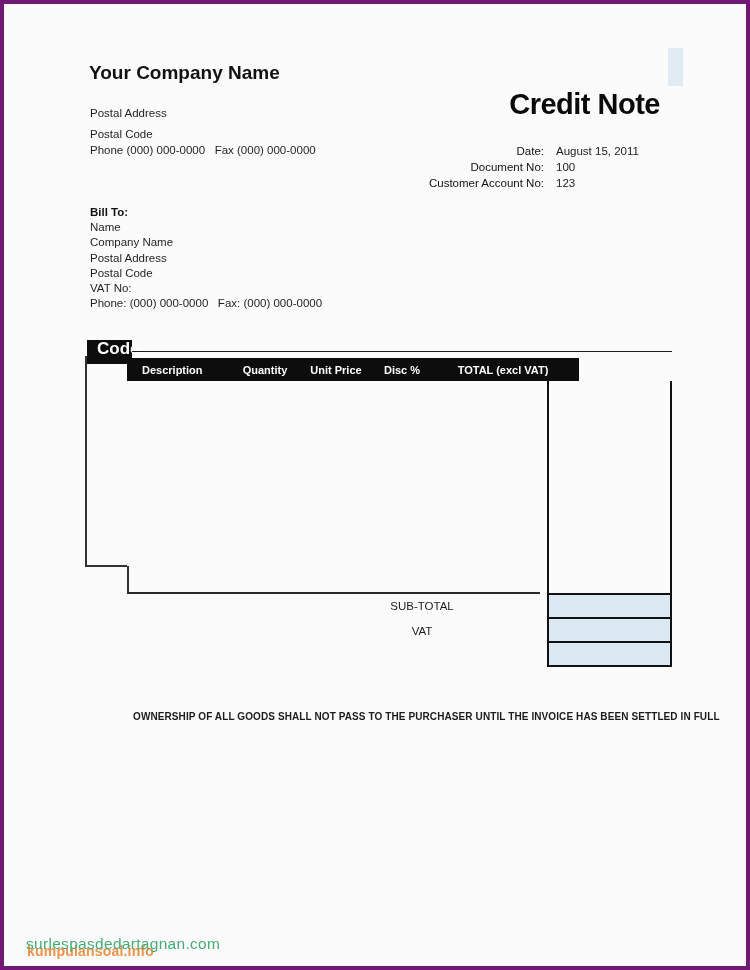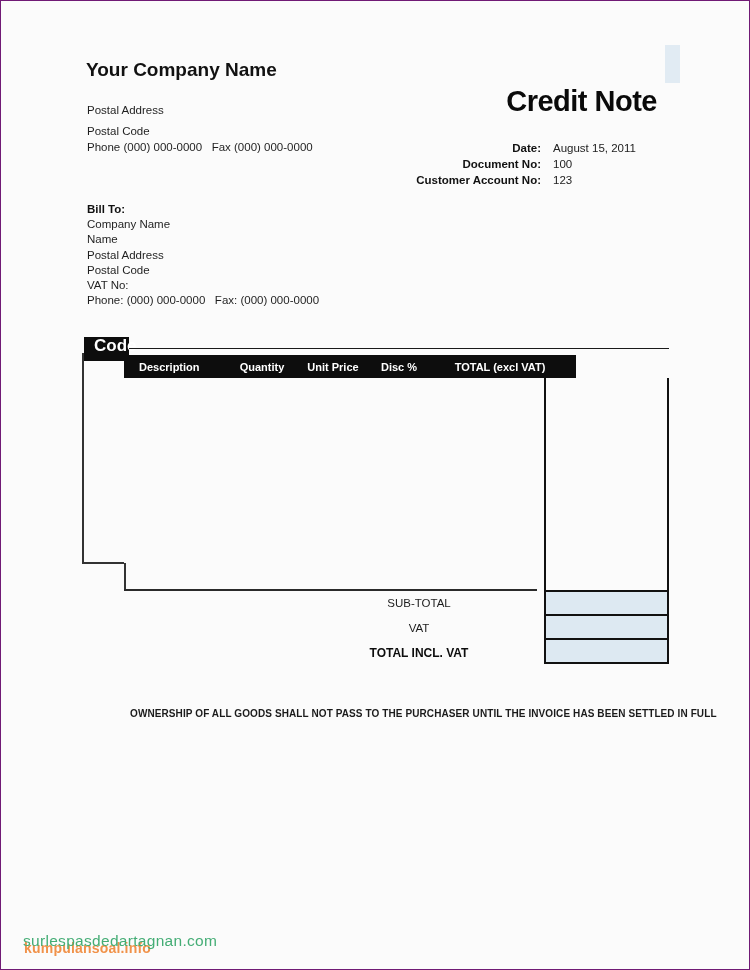--- a/index.html
+++ b/index.html
@@ -11,7 +11,7 @@
   .page{
     position:absolute;inset:0;
     background:#fbfbfb;
-    border:1px solid #701a75;
+    border:4px solid #701a75;
     box-sizing:border-box;
   }
   .abs{position:absolute;}

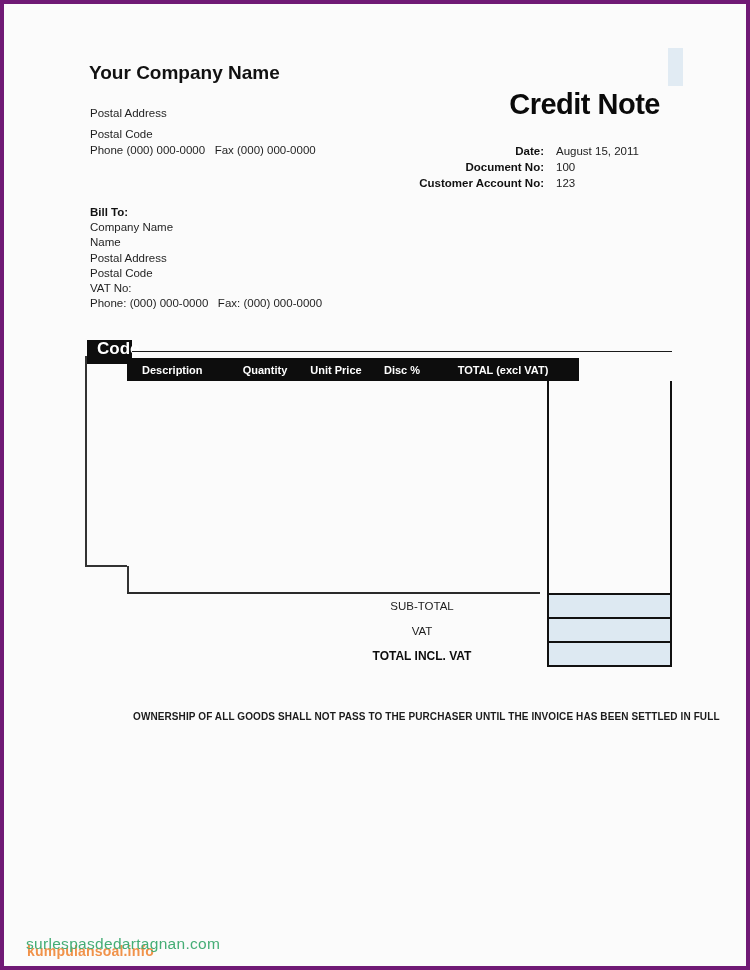--- a/index.html
+++ b/index.html
@@ -27,7 +27,7 @@
   .blue-rect{left:664px;top:44px;width:15px;height:38px;background:#e1ebf3;}
   .doc-fields{left:250px;top:139px;width:410px;}
   .doc-field-row{display:flex;height:16px;align-items:center;}
-  .doc-field-label{flex:1;text-align:right;font-weight:bold;font-size:11.5px;color:#111;}
+  .doc-field-label{flex:1;text-align:right;font-weight:normal;font-size:11.5px;color:#111;}
   .doc-field-value{width:108px;margin-left:12px;text-align:left;font-size:11.5px;color:#222;}
   
   .bill-to{left:86px;top:201px;font-size:11.5px;line-height:15.2px;}

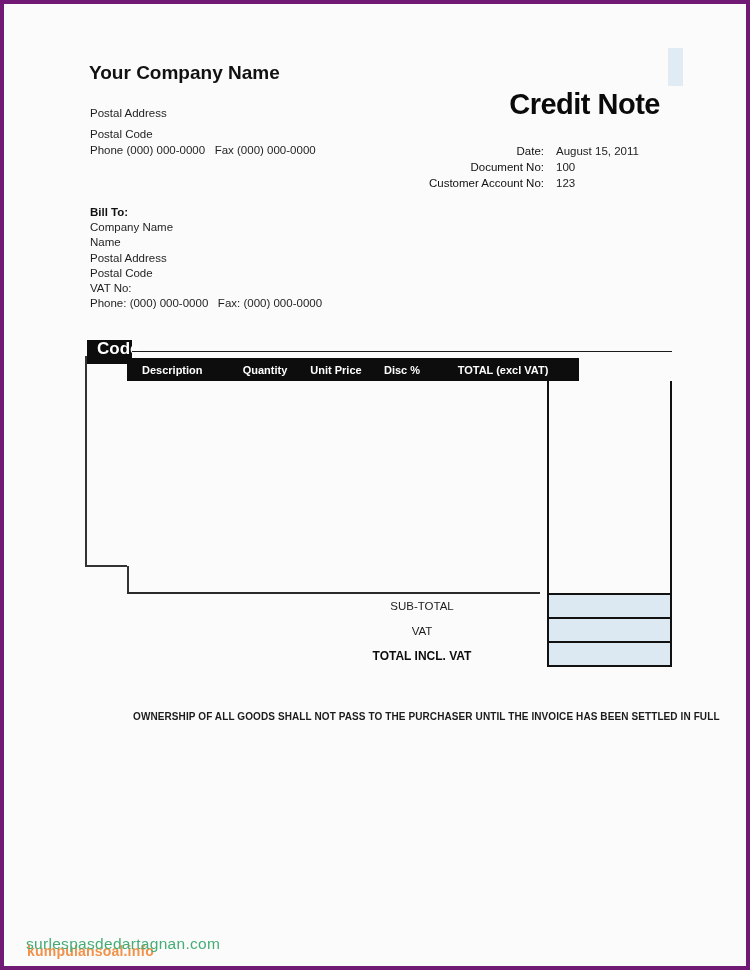--- a/index.html
+++ b/index.html
@@ -93,8 +93,8 @@
 
   <div class="abs bill-to txt">
     <div class="bt-head">Bill To:</div>
+    <div>Name</div>
     <div>Company Name</div>
-    <div>Name</div>
     <div>Postal Address</div>
     <div>Postal Code</div>
     <div>VAT No:</div>

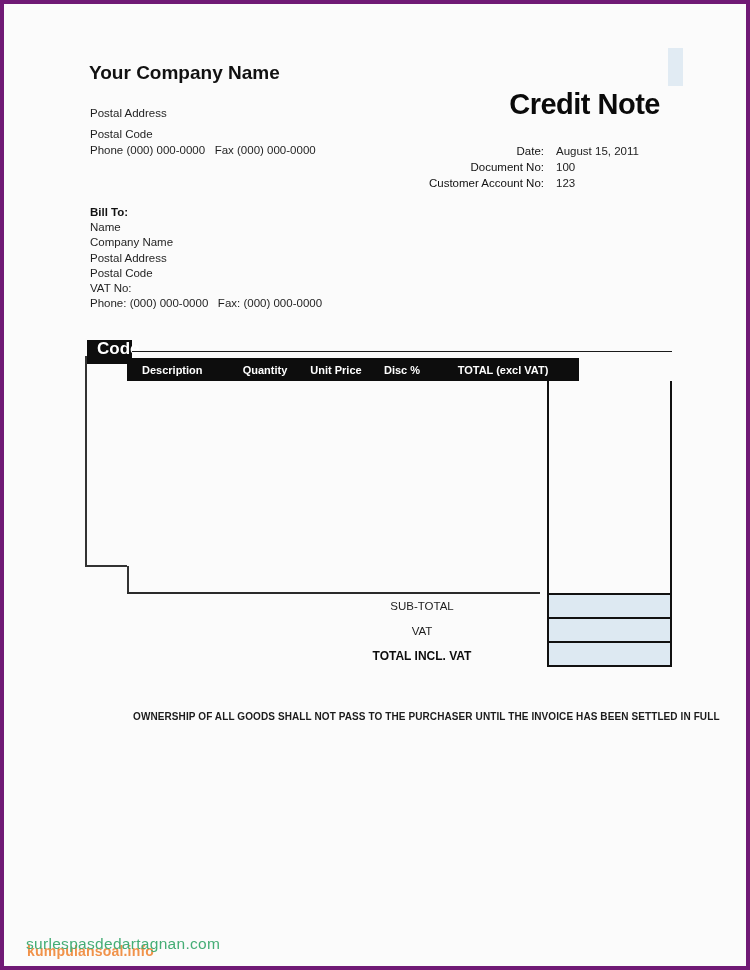--- a/index.html
+++ b/index.html
@@ -119,7 +119,6 @@
 
   <div class="abs tl tl-1">SUB-TOTAL</div>
   <div class="abs tl tl-2">VAT</div>
-  <div class="abs tl tl-3">TOTAL INCL. VAT</div>
 
   <div class="abs totals-boxes">
     <div class="total-box"></div>

